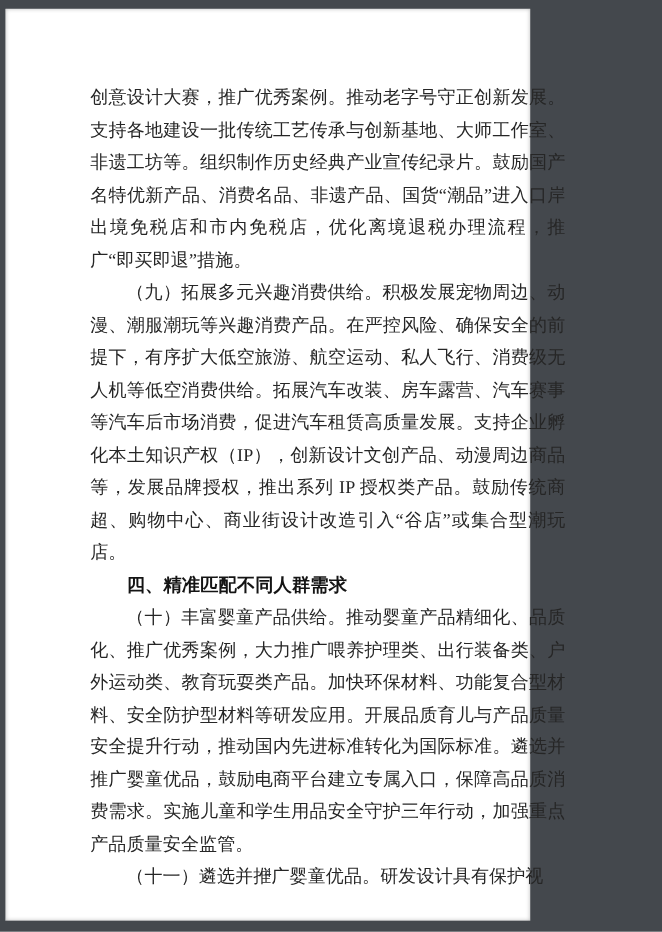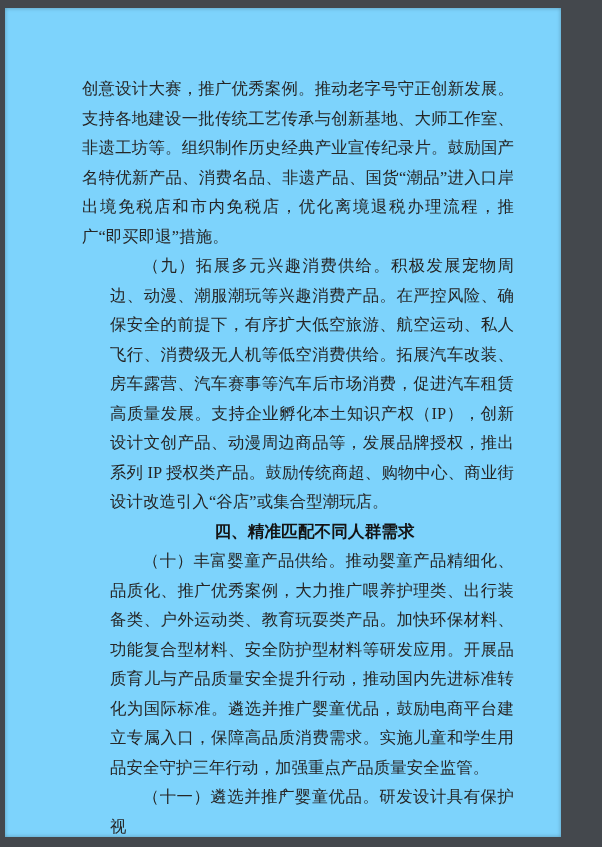--- a/index.html
+++ b/index.html
@@ -18,9 +18,9 @@
     position: absolute;
     left: 5px;
     top: 8px;
-    width: 556px;
+    width: 477px;
     height: 829px;
-    background: #7dd3fc;
+    background: #ffffff;
     box-shadow: inset 0 0 4px rgba(0,0,0,0.28);
   }
   .content {

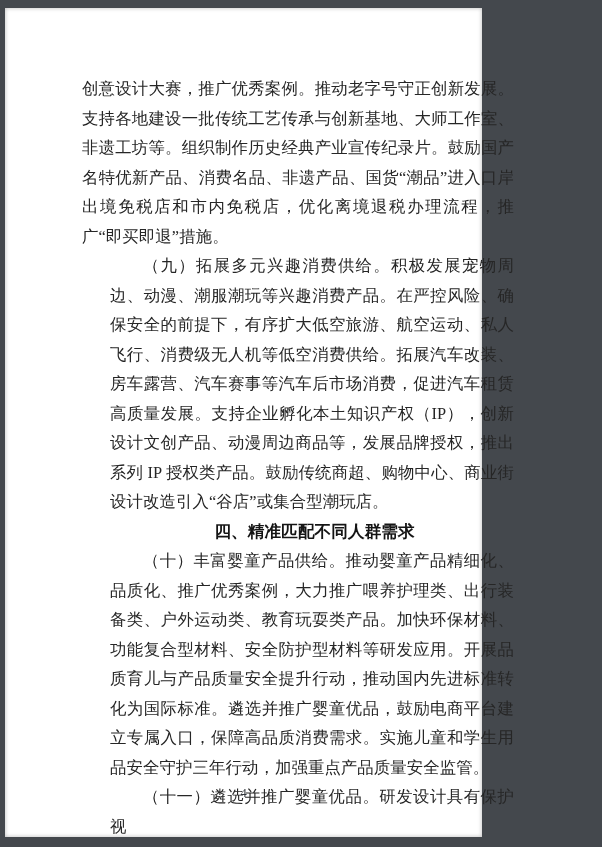--- a/index.html
+++ b/index.html
@@ -40,7 +40,6 @@
   }
   p.indent {
     text-indent: 2em;
-    margin-left: 28px;
   }
   h2.section-heading {
     margin: 0;

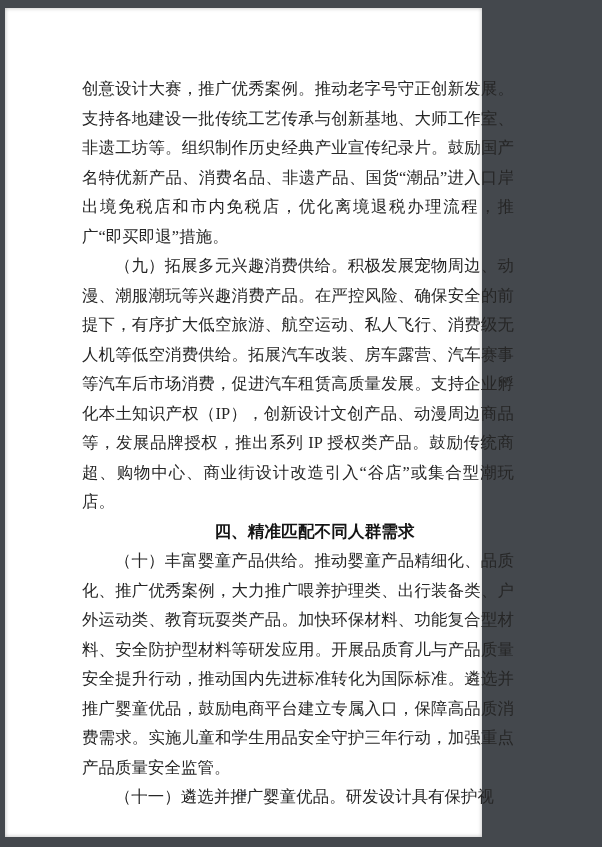--- a/index.html
+++ b/index.html
@@ -50,7 +50,7 @@
     line-height: 29.5px;
     color: #141414;
     text-indent: 2em;
-    text-align: center;
+    text-align: left;
   }
   .page-number {
     position: absolute;

